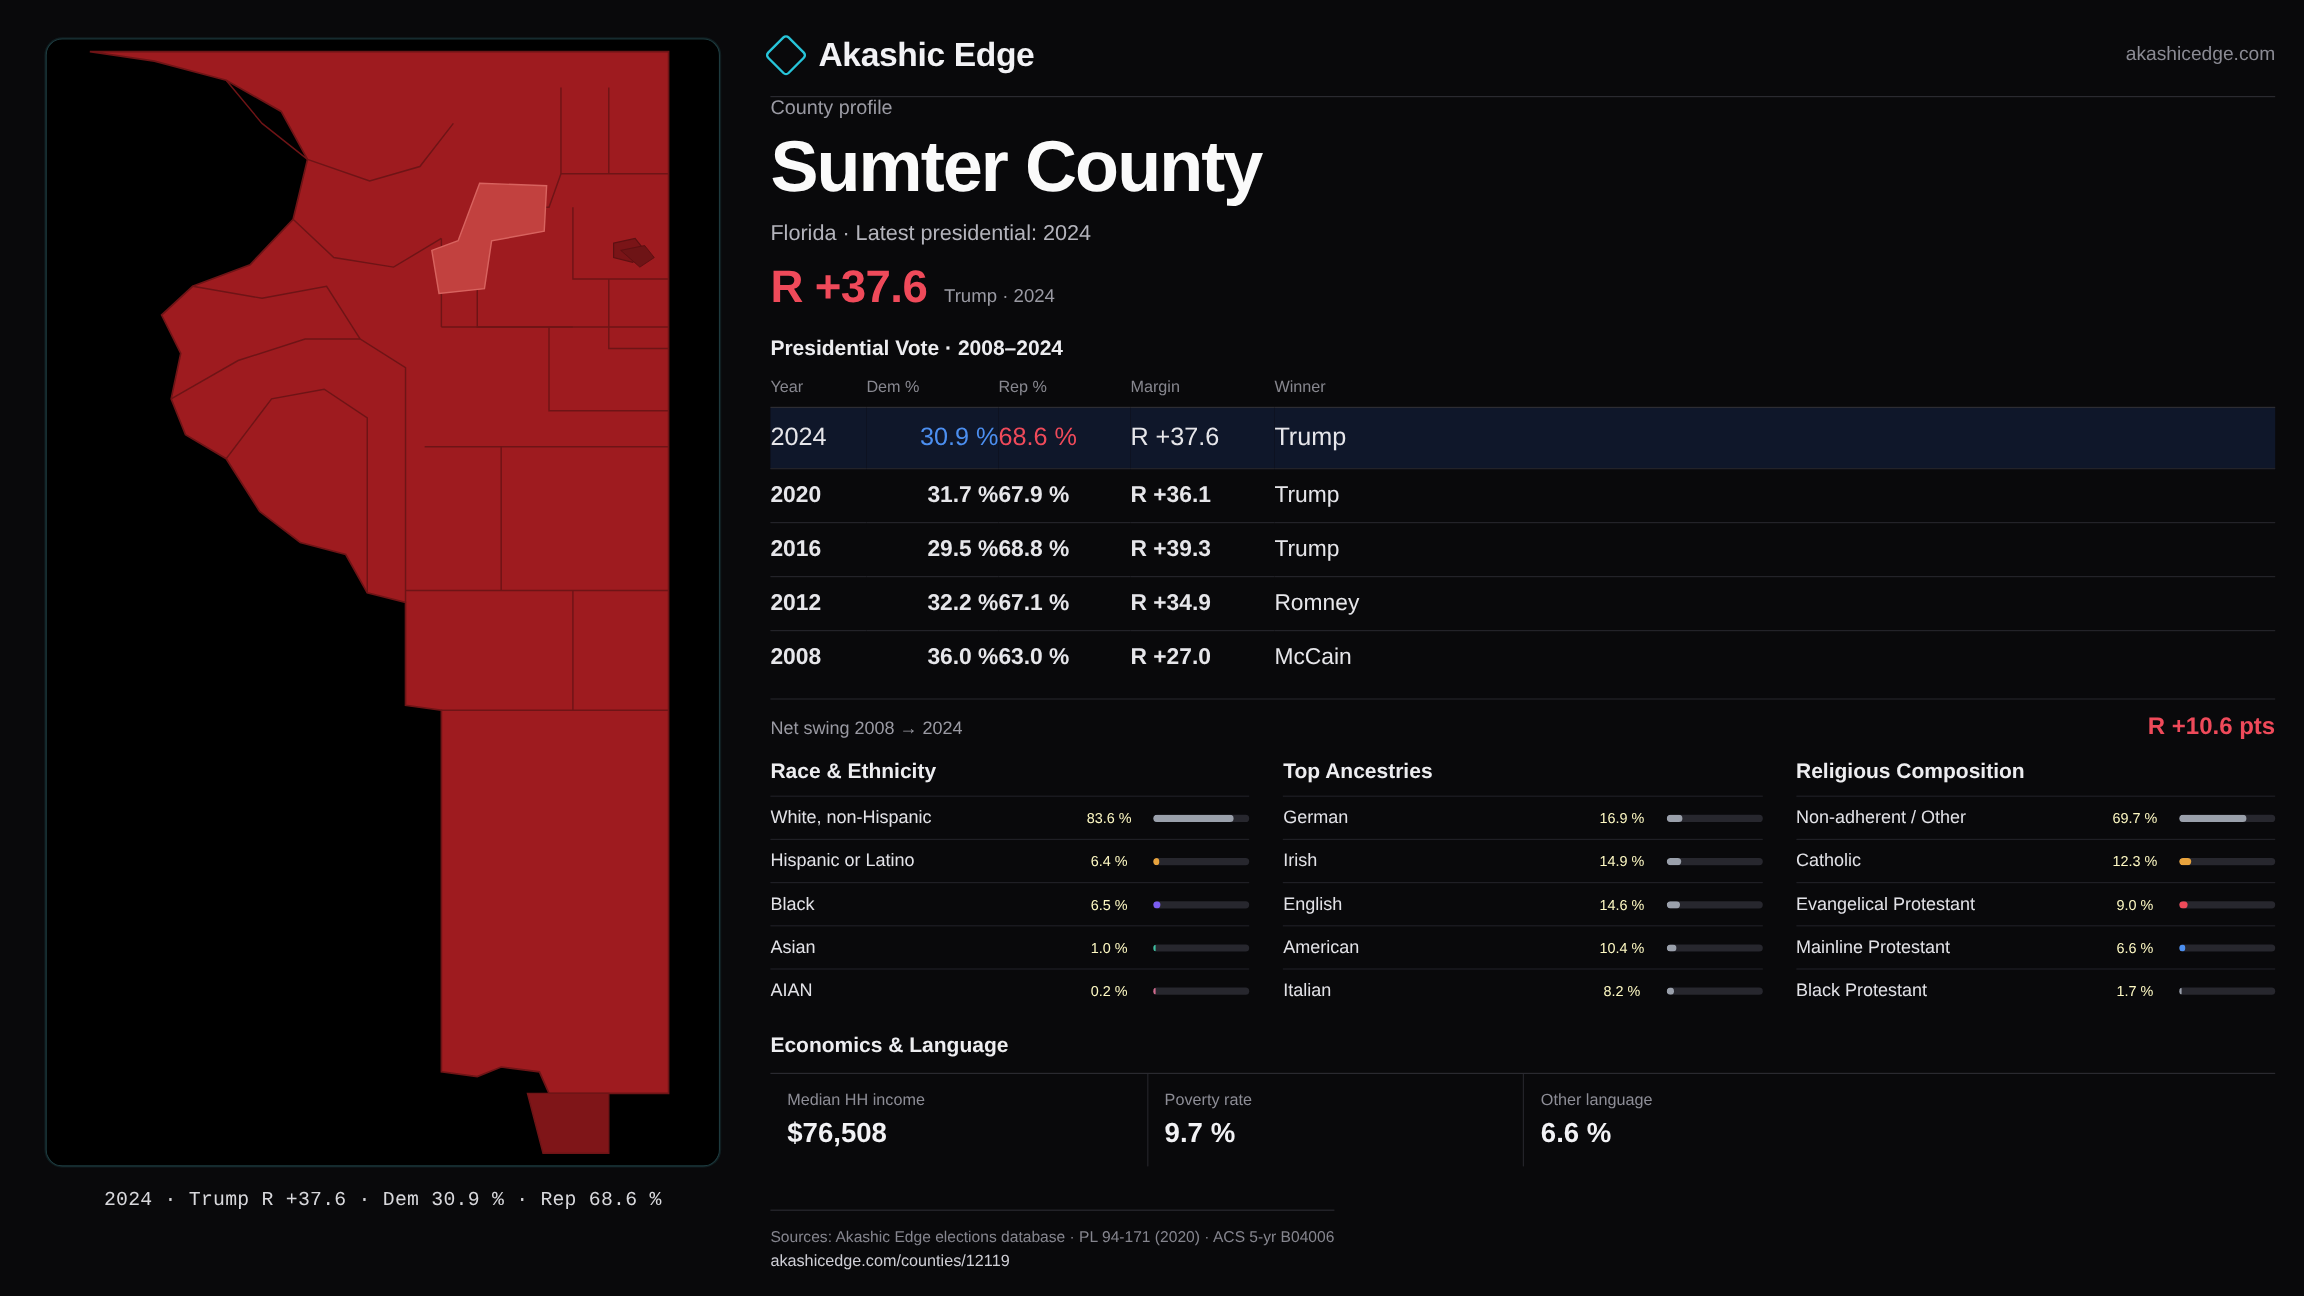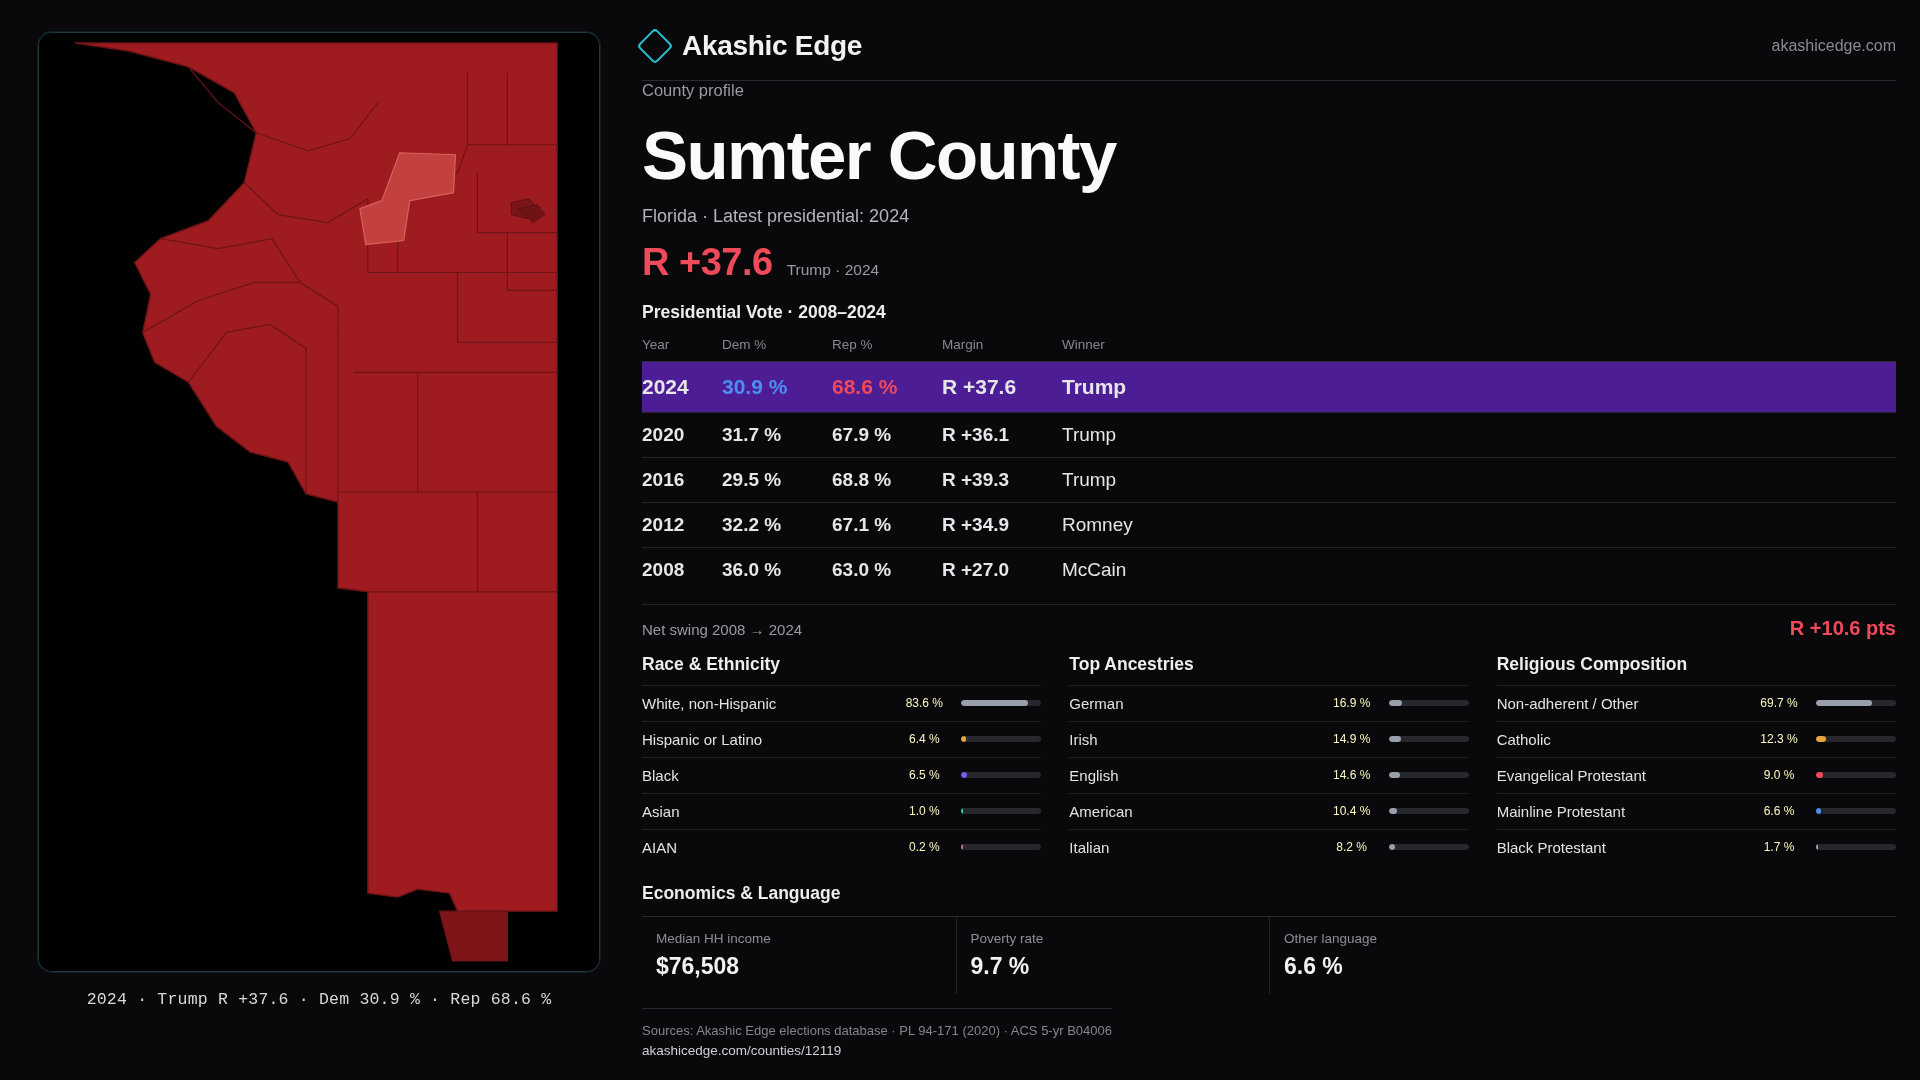--- a/index.html
+++ b/index.html
@@ -79,8 +79,8 @@
     color: #9a9aa3;
   }
   .title {
-    margin-top: 20px;
-    font-size: 69px;
+    margin-top: 8px;
+    font-size: 60px;
     line-height: 1.04;
     font-weight: 800;
     color: #fafafa;

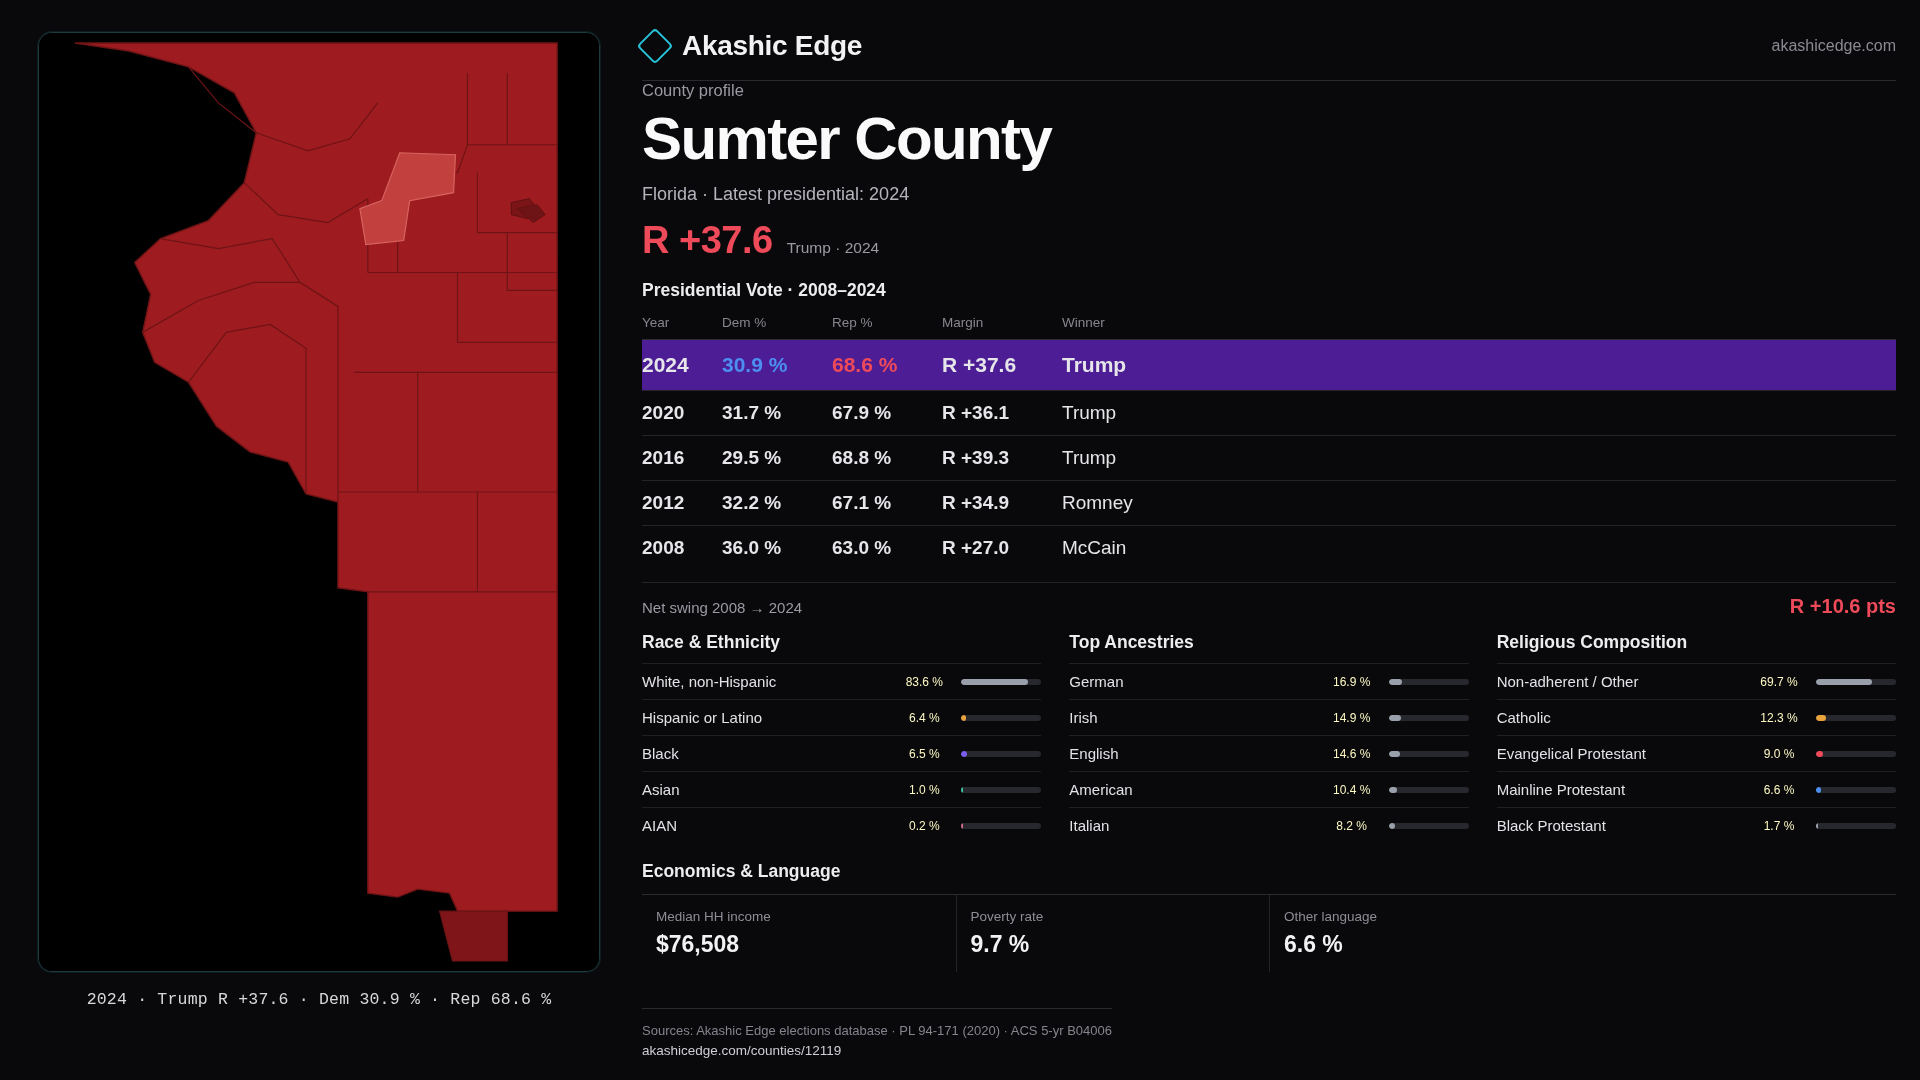--- a/index.html
+++ b/index.html
@@ -136,9 +136,9 @@
   }
   table.votes tr.top td { border-top: 1px solid #2d2d34; }
   table.votes tr.highlight td {
-    background: #4c1d95;
+    background: #0f172a;
     font-size: 21px;
-    font-weight: 700;
+    font-weight: 400;
     padding: 13px 0;
   }
   .c-year { width: 80px; font-weight: 600; color: #f0f0f3; }

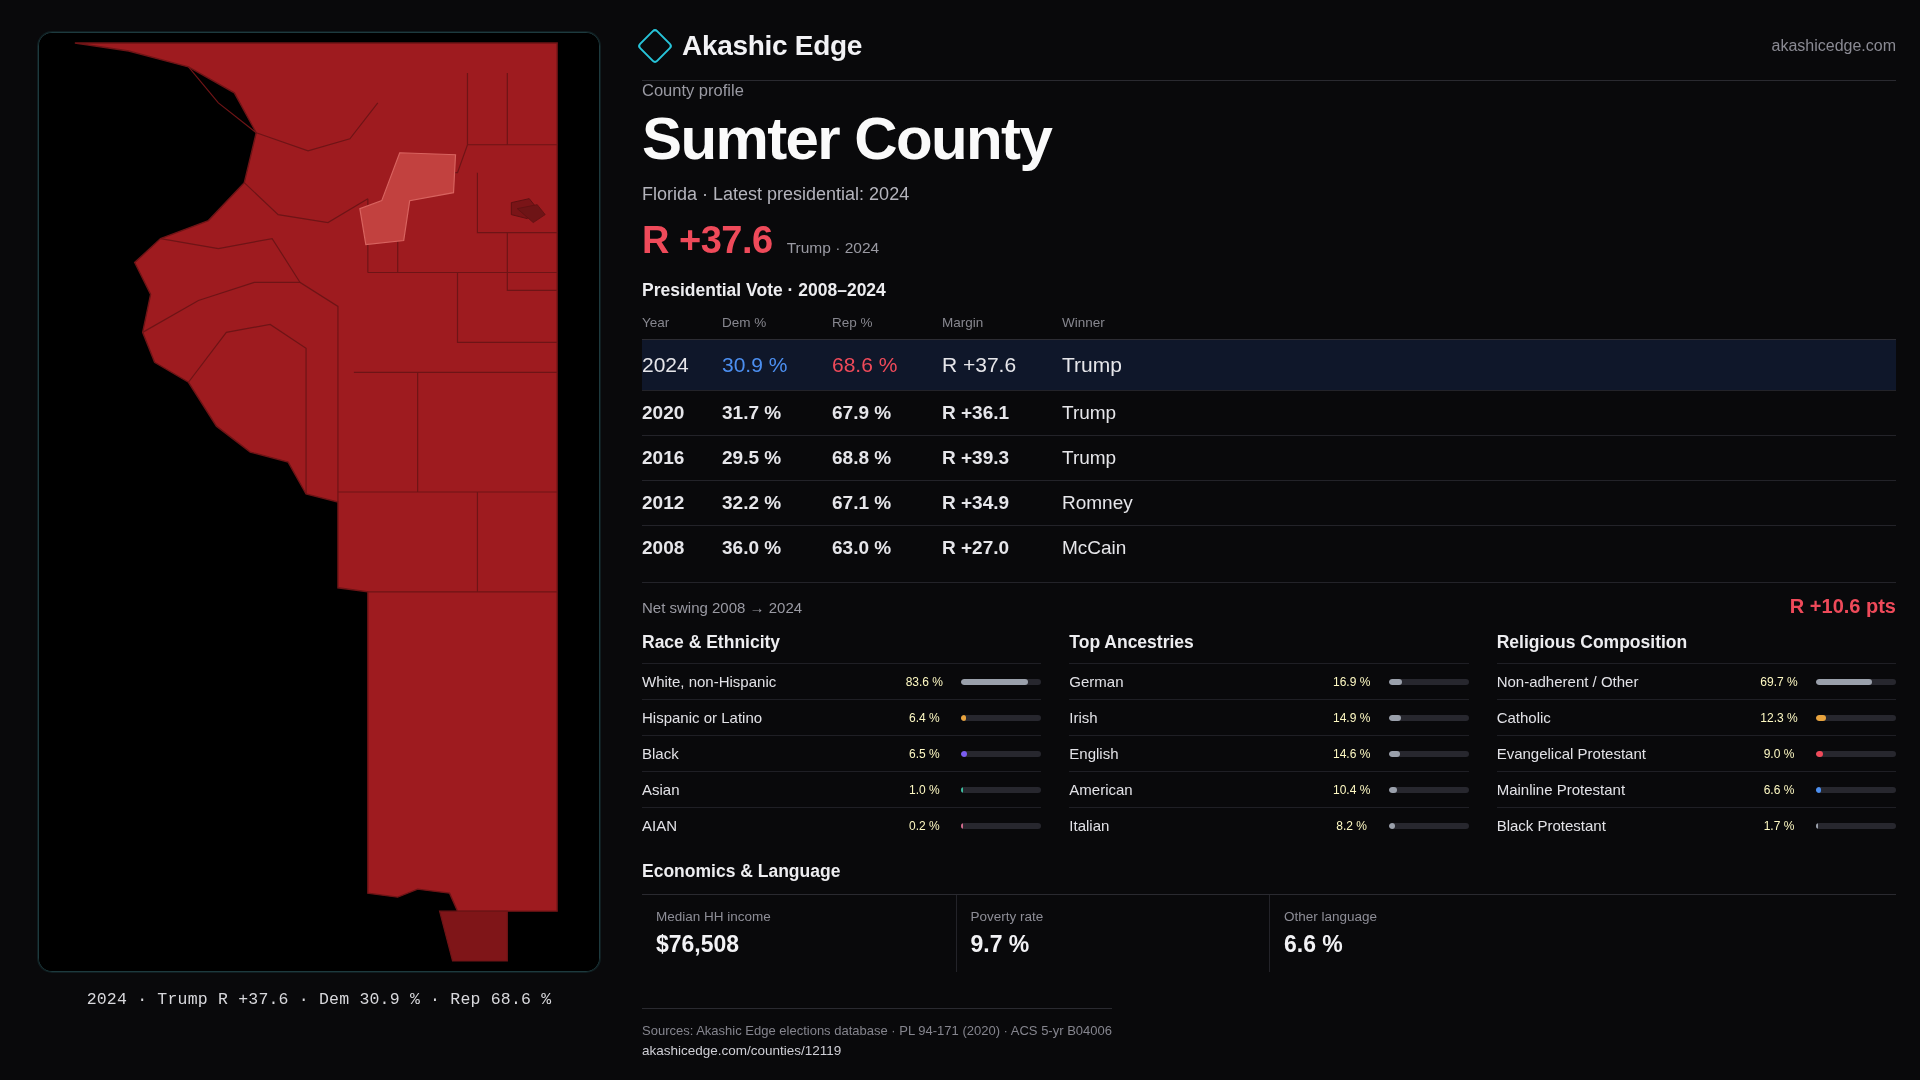--- a/index.html
+++ b/index.html
@@ -142,7 +142,7 @@
     padding: 13px 0;
   }
   .c-year { width: 80px; font-weight: 600; color: #f0f0f3; }
-  .c-dem  { width: 110px; color: #4c8ff0; font-weight: 600; }
+  .c-dem  { width: 110px; color: #4c8ff0; font-weight: 600; text-align: right; }
   .c-rep  { width: 110px; color: #ef4a5a; font-weight: 600; }
   .c-margin { width: 120px; color: #ef4a5a; font-weight: 600; }
   .c-winner { color: #f0f0f3; }

